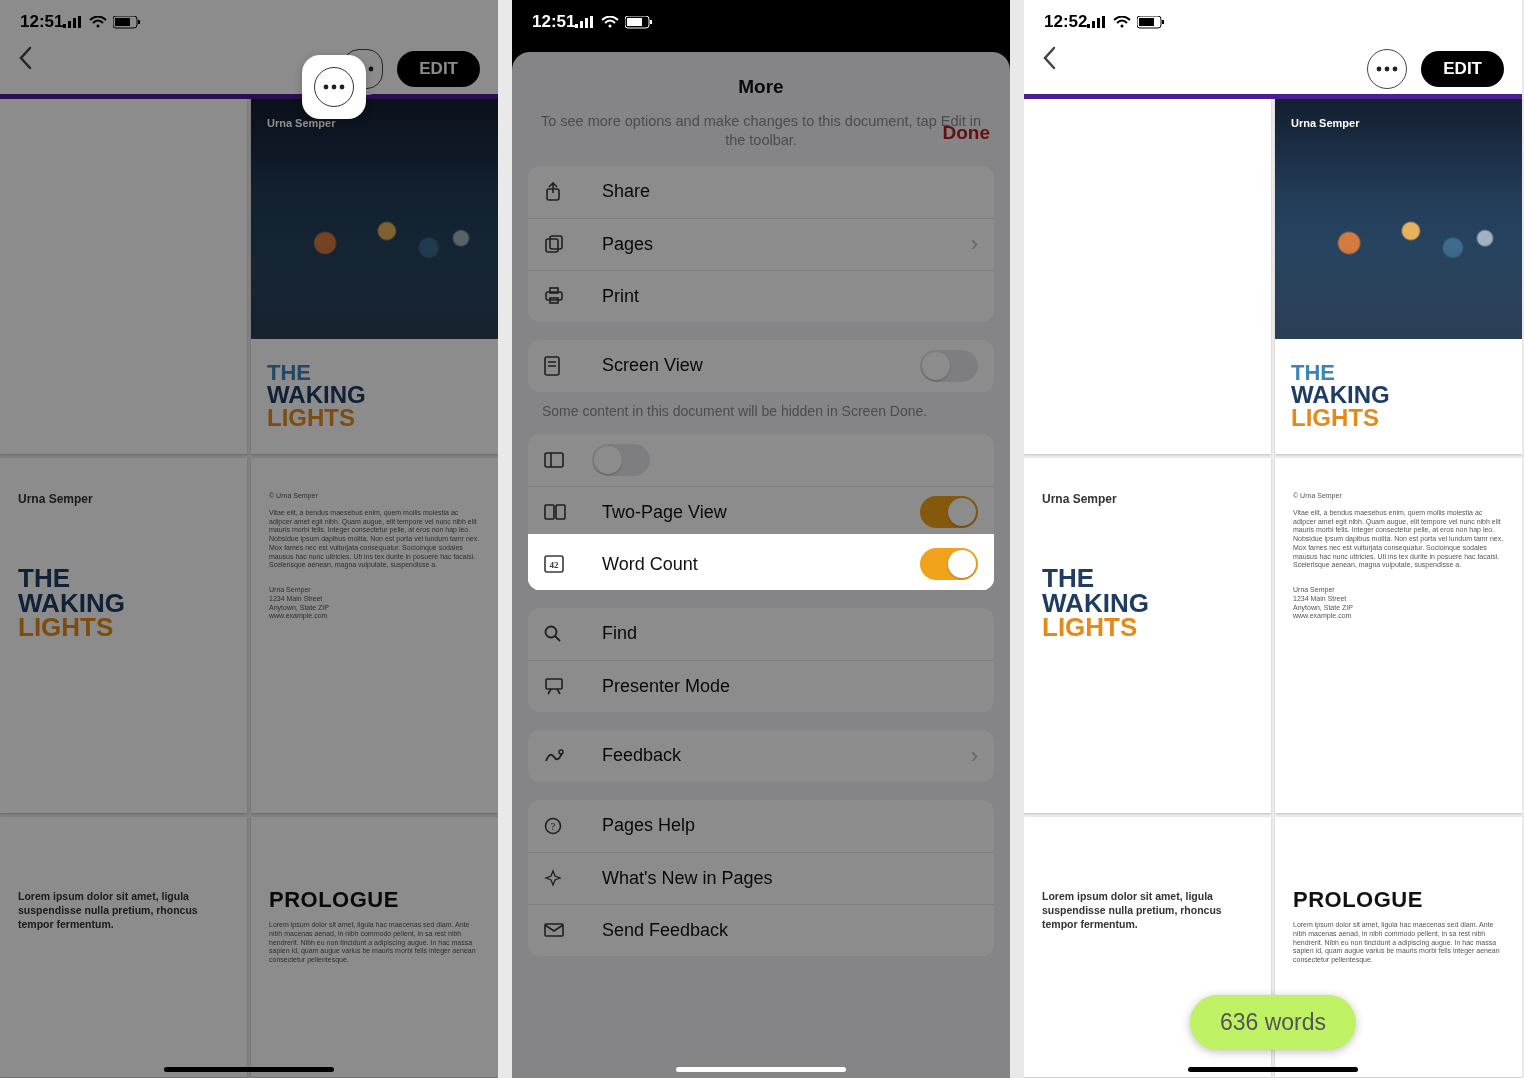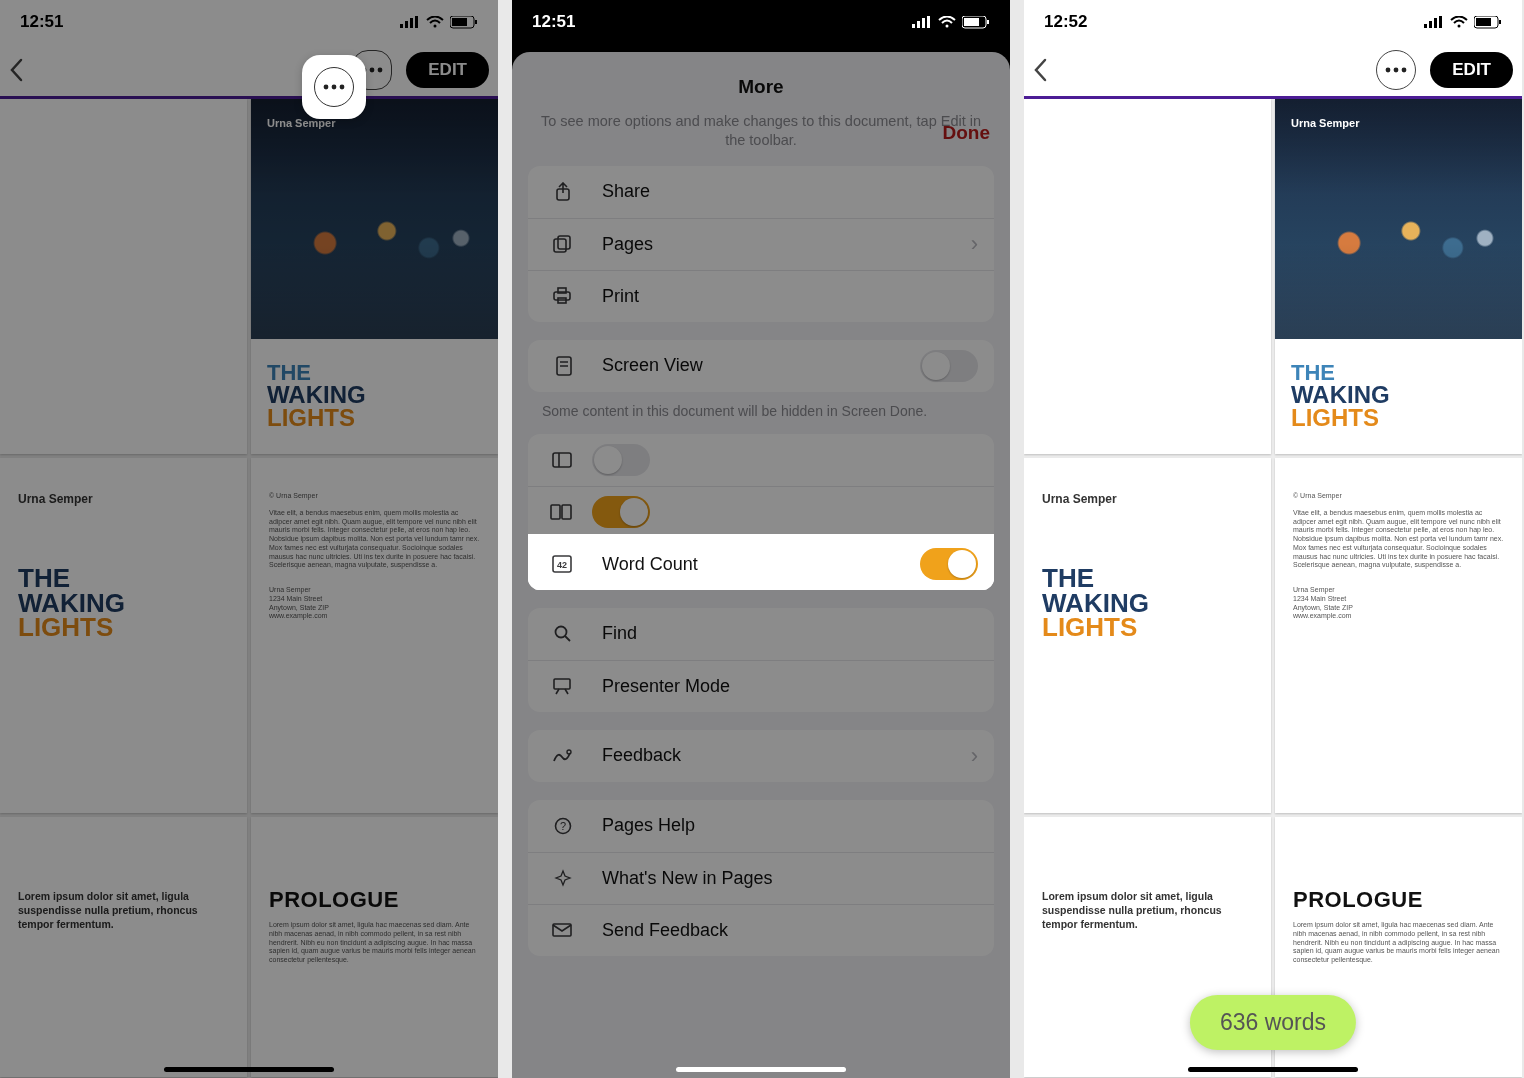--- a/index.html
+++ b/index.html
@@ -23,7 +23,6 @@
     height: 44px;
     display: flex;
     align-items: center;
-    justify-content: space-between;
     padding: 0 20px;
     font-weight: 600;
     font-size: 17px;

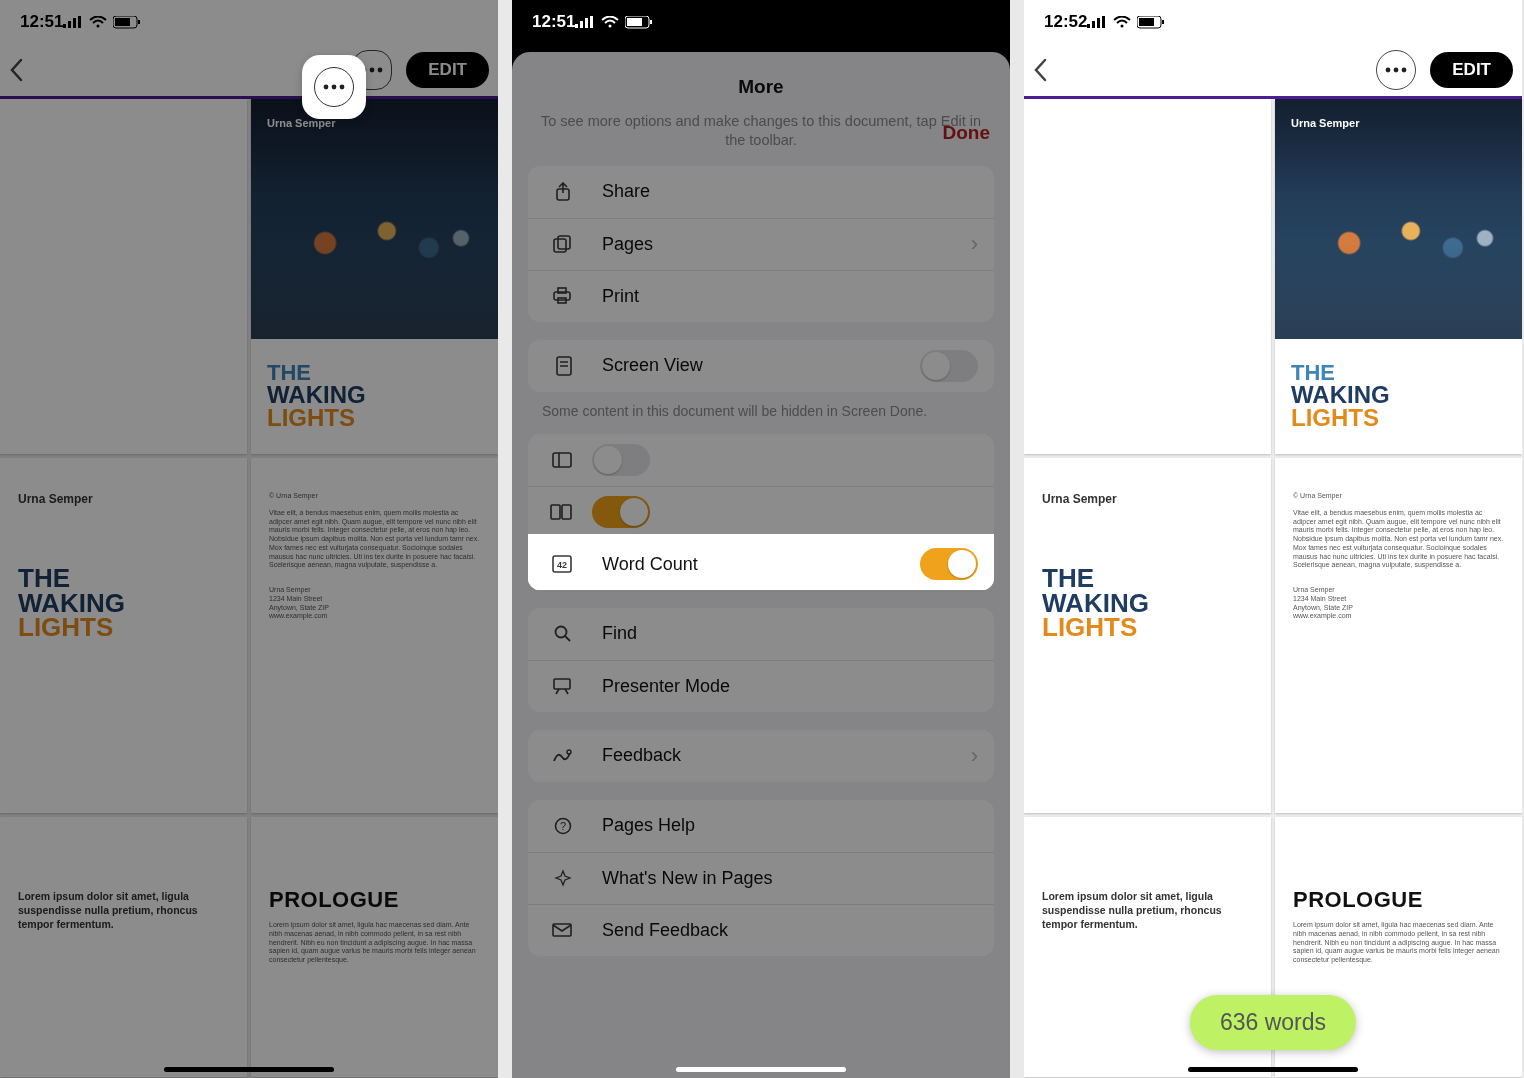--- a/index.html
+++ b/index.html
@@ -34,10 +34,9 @@
   .toolbar {
     height: 55px;
     display: flex;
-    align-items: center;
     justify-content: space-between;
-    padding: 0 9px;
-    border-bottom: 3px solid #4c1d95;
+    padding: 0 18px;
+    border-bottom: 5px solid #4c1d95;
   }
   .back-chevron { width: 18px; height: 28px; display:flex; align-items:center; }
   .toolbar-right { display:flex; align-items:center; gap: 14px; }

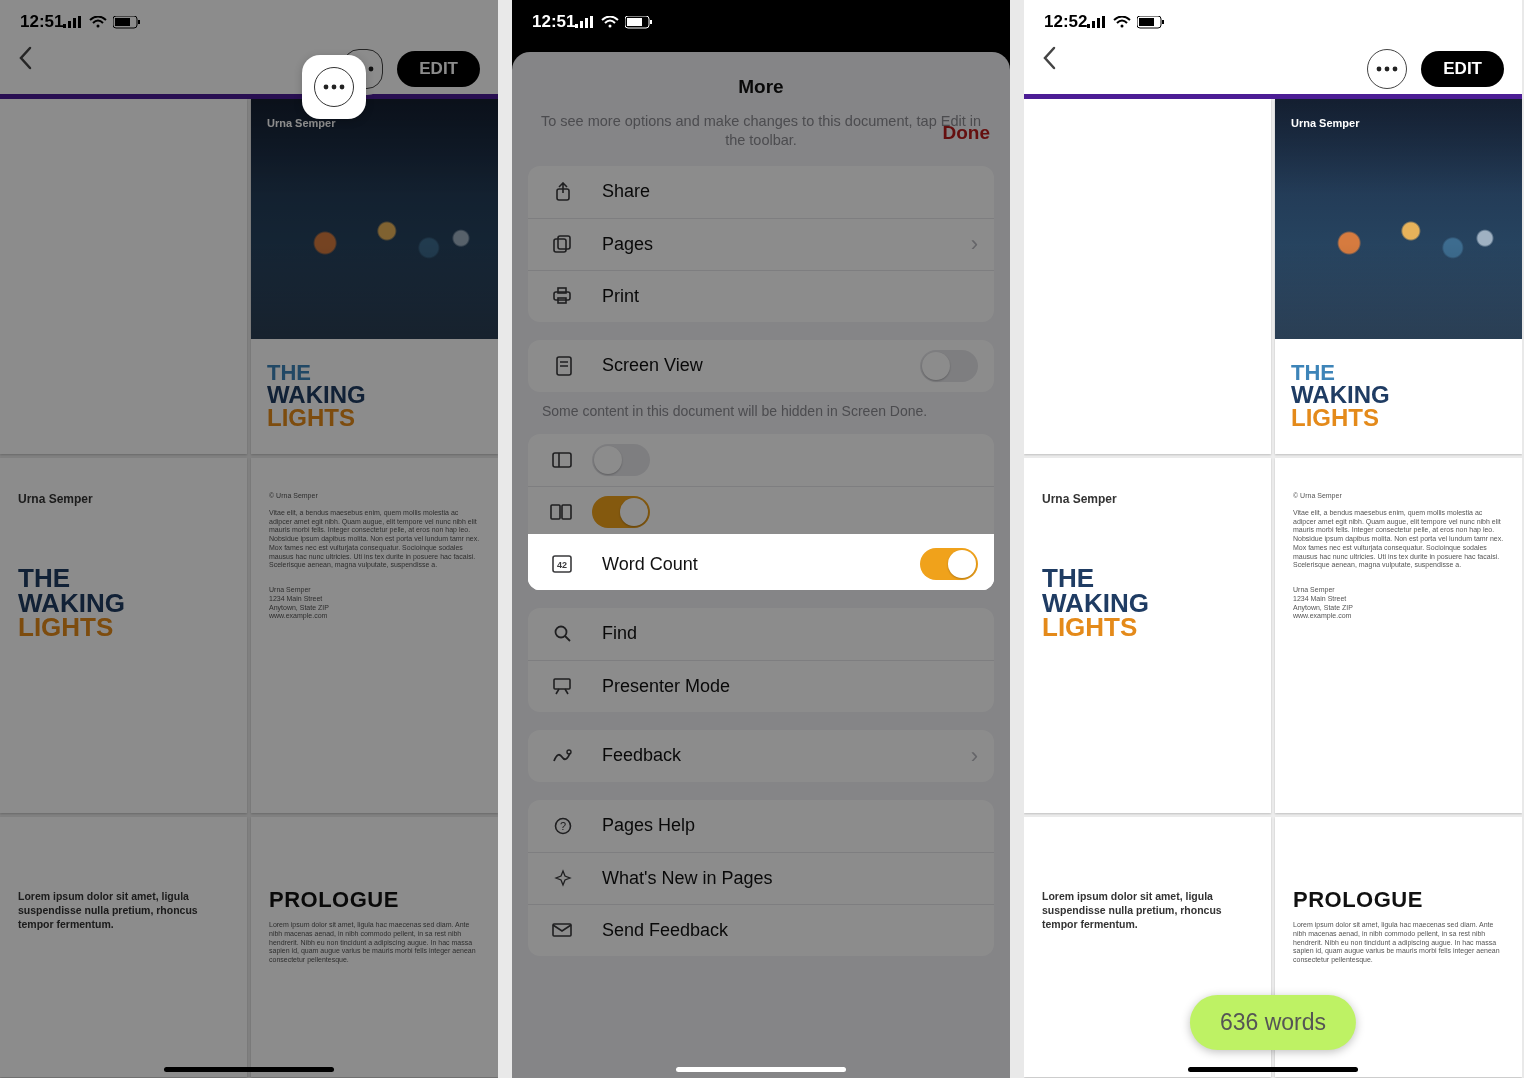--- a/index.html
+++ b/index.html
@@ -432,6 +432,7 @@
               <rect x="12" y="1" width="9" height="14" rx="1" stroke="#3a3a3c" fill="none" stroke-width="1.6"></rect>
             </svg>
           </span>
+        <span class="row-label">Two-Page View</span>
         <span class="toggle on">
             <span class="knob"></span>
           </span>

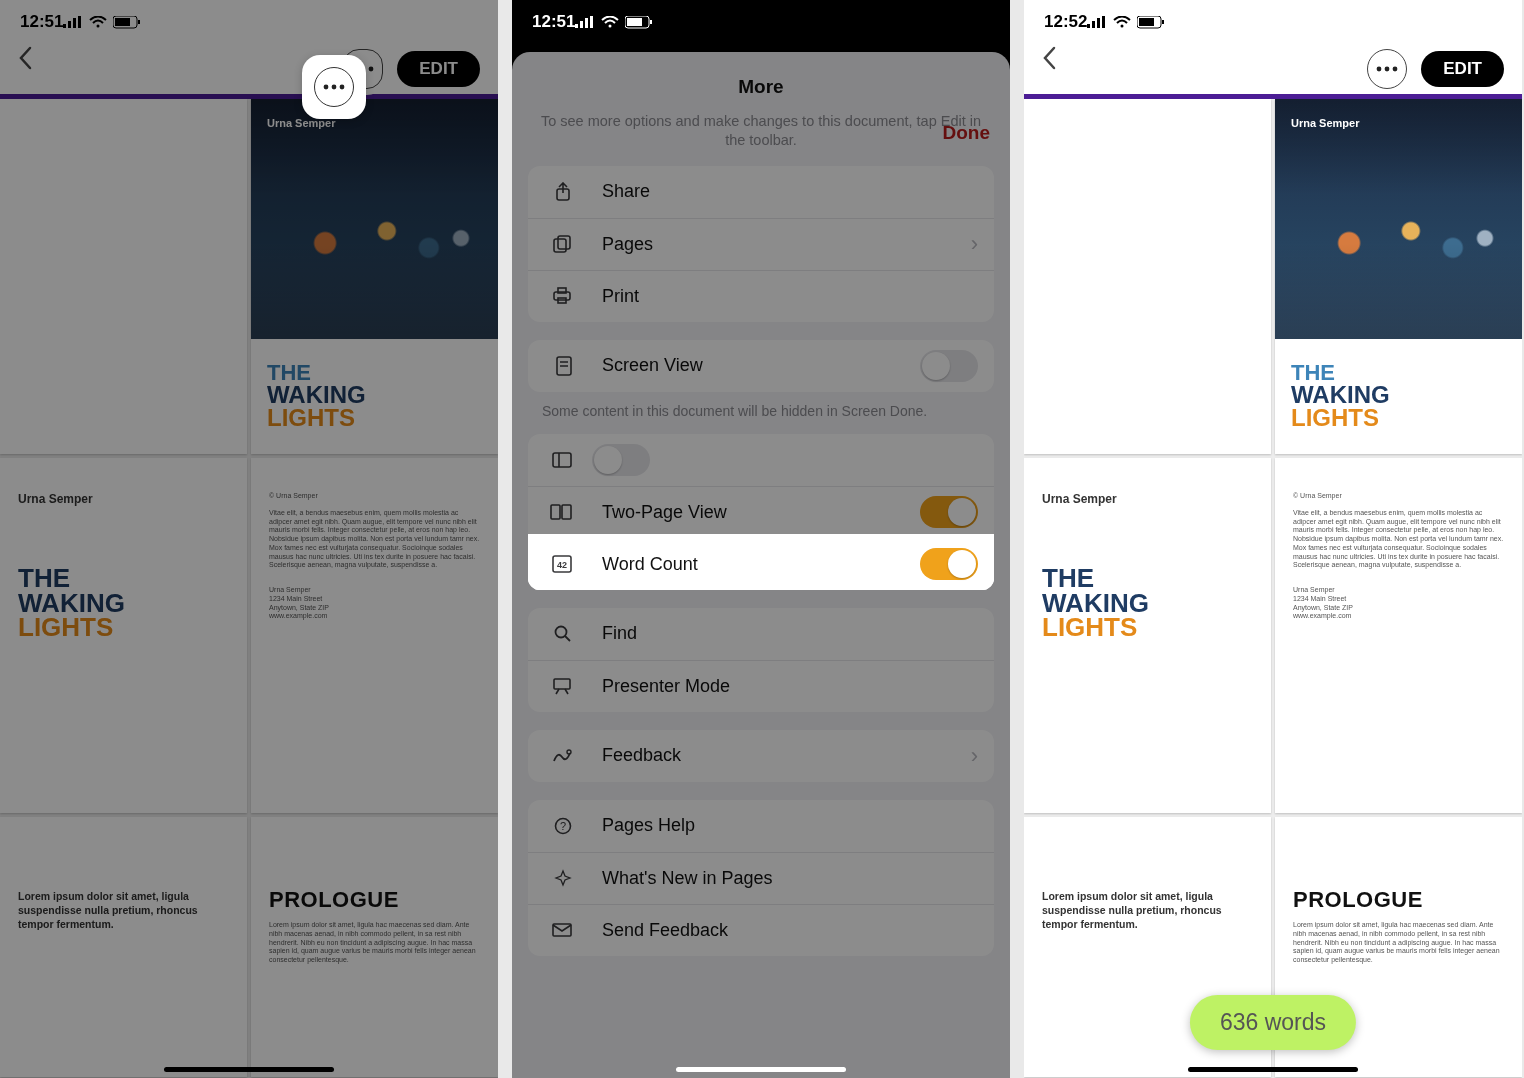--- a/index.html
+++ b/index.html
@@ -163,7 +163,7 @@
     gap:20px;
   }
   .row:first-child { border-top:none; }
-  .row-icon { width:28px; display:flex; justify-content:flex-end; color:#3a3a3c;}
+  .row-icon { width:28px; display:flex; justify-content:flex-start; color:#3a3a3c;font-family:Liberation Serif, serif;}
   .row-label { flex:1; font-size:18px; color:#111; margin-left:10px;}
   .chevron { color:#b9b9bf; font-size:22px; }
   .toggle {

